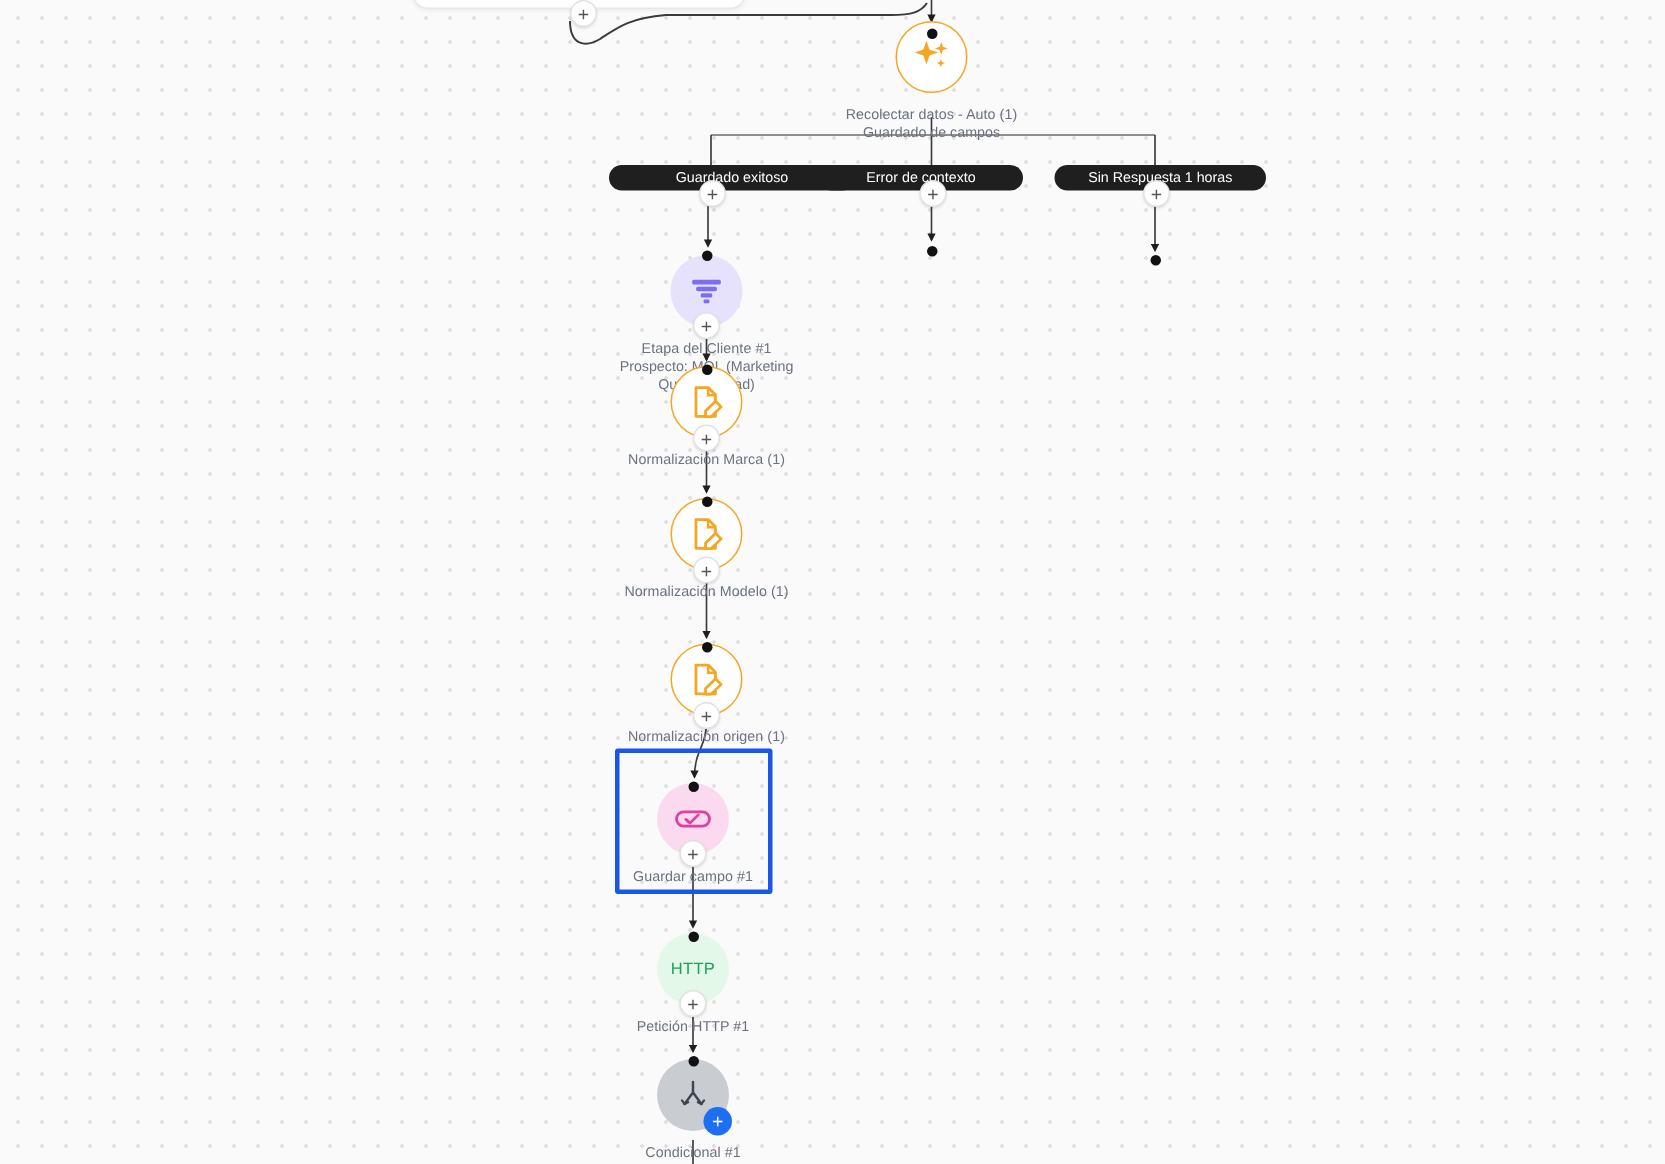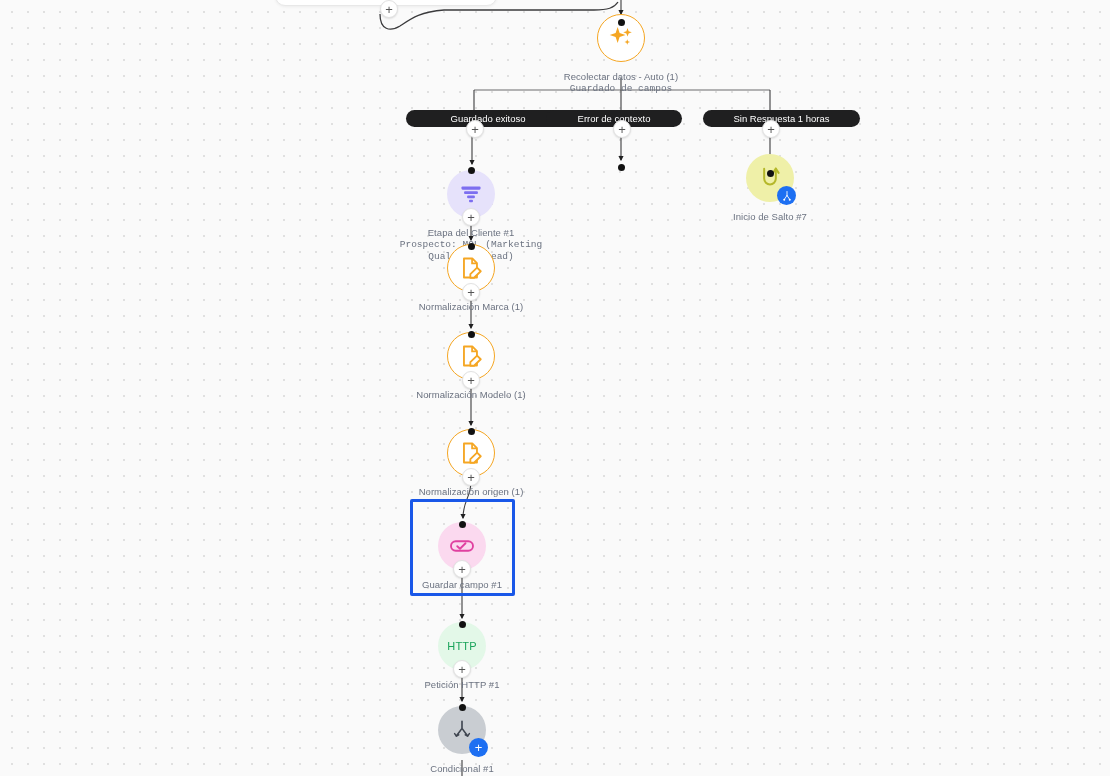--- a/index.html
+++ b/index.html
@@ -96,7 +96,6 @@
     color: #6b7280;
     text-align: center;
     max-width: 150px;
-    font-family: Liberation Mono, monospace;
   }
   .http-text {
     font-size: 11px;

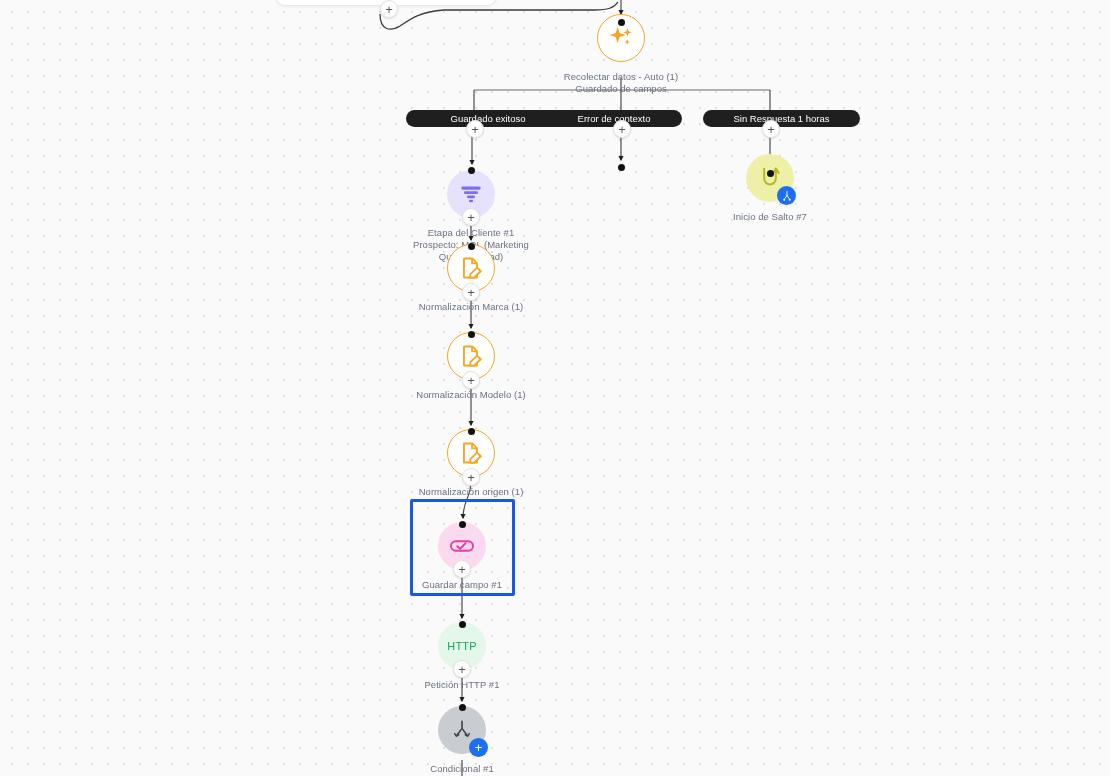--- a/index.html
+++ b/index.html
@@ -215,7 +215,7 @@
   <div class="pill" style="left:546px; top:110px; width:136px;">Error de contexto</div>
   <div class="plus-btn" style="left:613px; top:120px; transform:none;">+</div>
 
-  <div class="pill" style="left:703px; top:110px; width:157px;">Sin Respuesta 1 horas</div>
+  <div class="pill" style="left:703px; top:110px; width:141px;">Sin Respuesta 1 horas</div>
   <div class="plus-btn" style="left:762px; top:120px; transform:none;">+</div>
 
   <div class="node" style="left:371px; top:170px;">

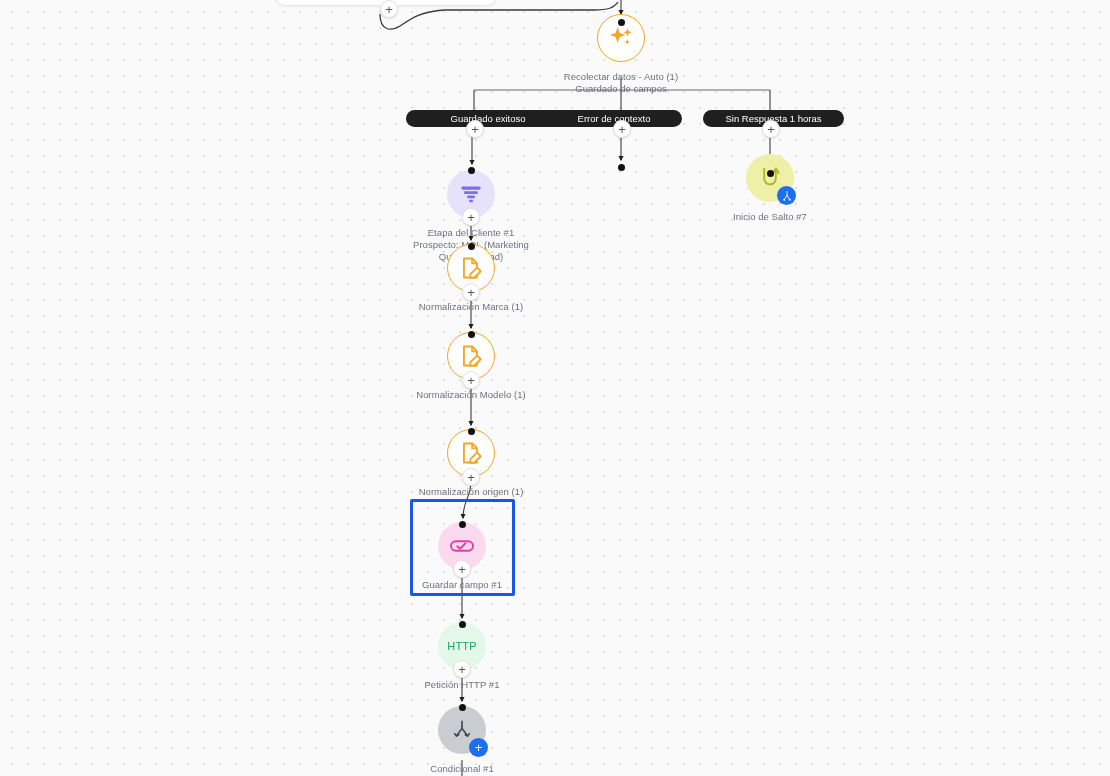--- a/index.html
+++ b/index.html
@@ -233,22 +233,6 @@
   </div>
 
 
-  <div class="node" style="left:670px; top:154px;">
-    <div class="circle lime">
-      <svg width="28" height="28" viewBox="0 0 24 24">
-        <path d="M7 4 L7 12.5 A5 5 0 0 0 17 12.5 L17 4" fill="none" stroke="#b5b82a" stroke-width="1.7" stroke-linecap="round"></path>
-        <path d="M17 4 L14.6 7.6 M17 4 L19.4 7.6" fill="none" stroke="#b5b82a" stroke-width="1.7" stroke-linecap="round"></path>
-      </svg>
-      <div class="badge">
-        <svg width="12" height="12" viewBox="0 0 24 24">
-          <path d="M12 3 L12 11 M12 11 L6.5 19 M12 11 L17.5 19" stroke="#ffffff" stroke-width="1.8" fill="none" stroke-linecap="round"></path>
-          <circle cx="6.5" cy="19.5" r="2" fill="#ffffff"></circle>
-          <circle cx="17.5" cy="19.5" r="2" fill="#ffffff"></circle>
-        </svg>
-      </div>
-    </div>
-    <div class="node-label">Inicio de Salto #7</div>
-  </div>
 
   <div class="node" style="left:371px; top:244px;">
     <div class="circle ring">

